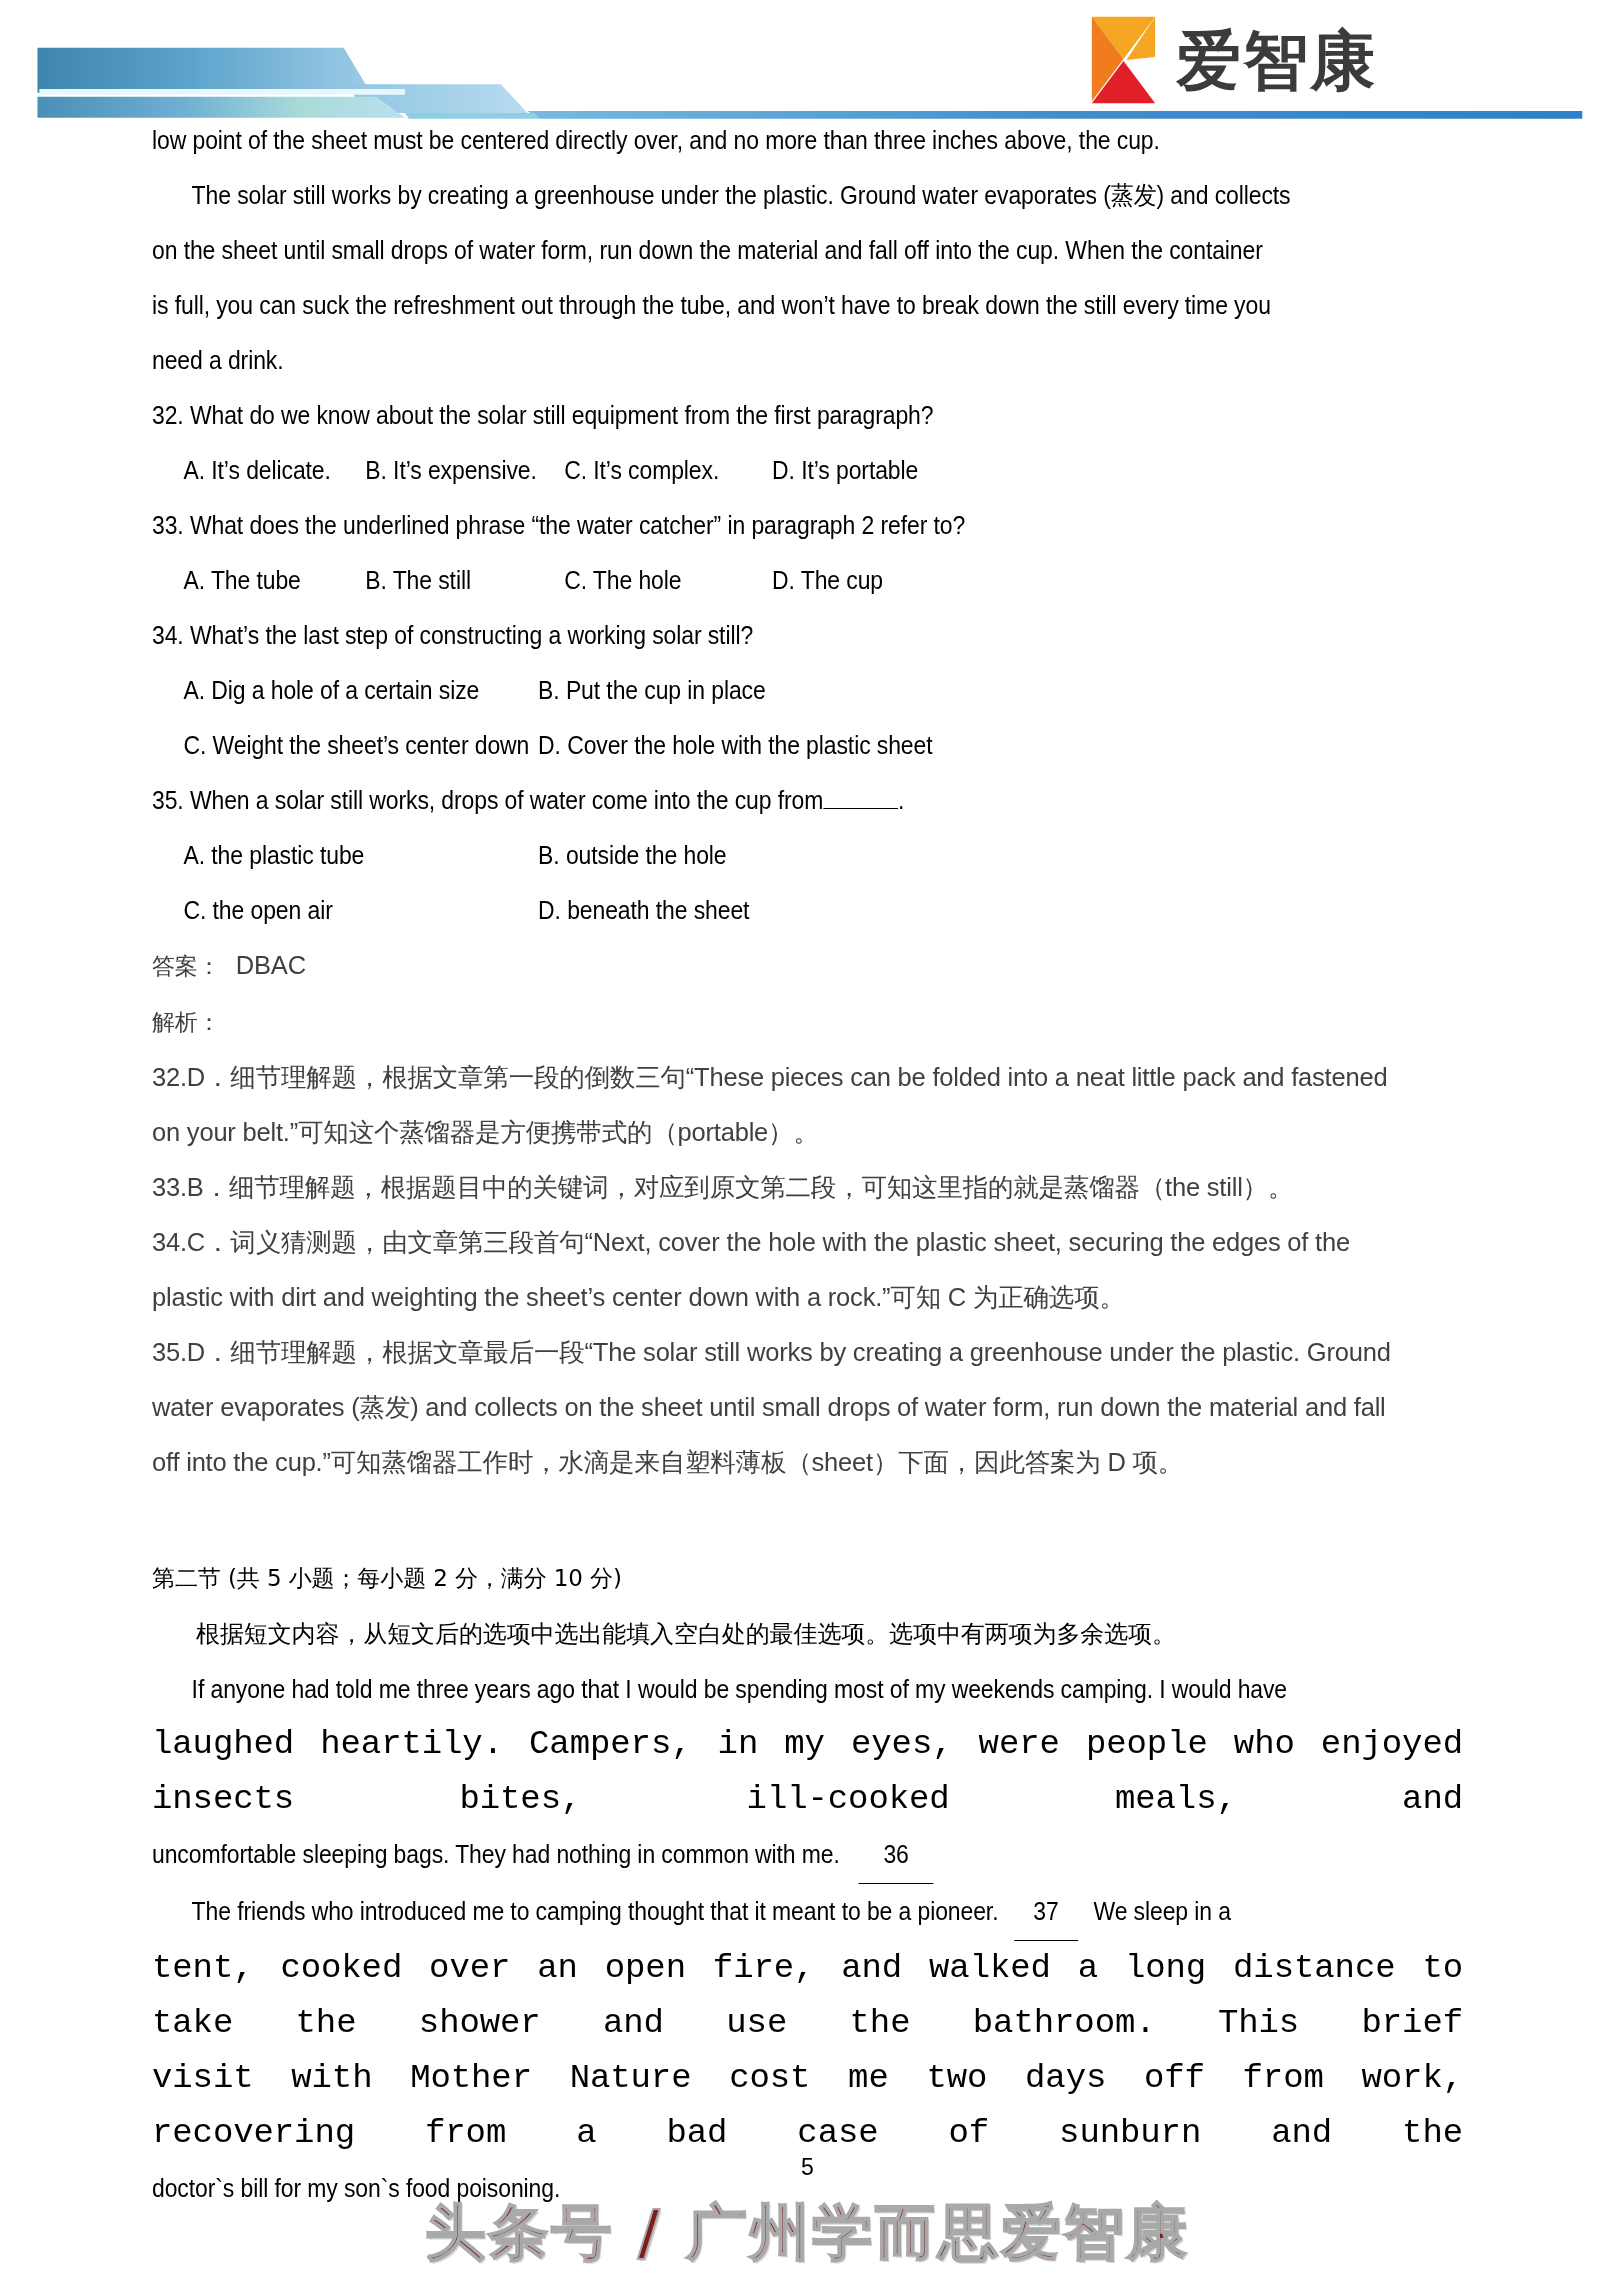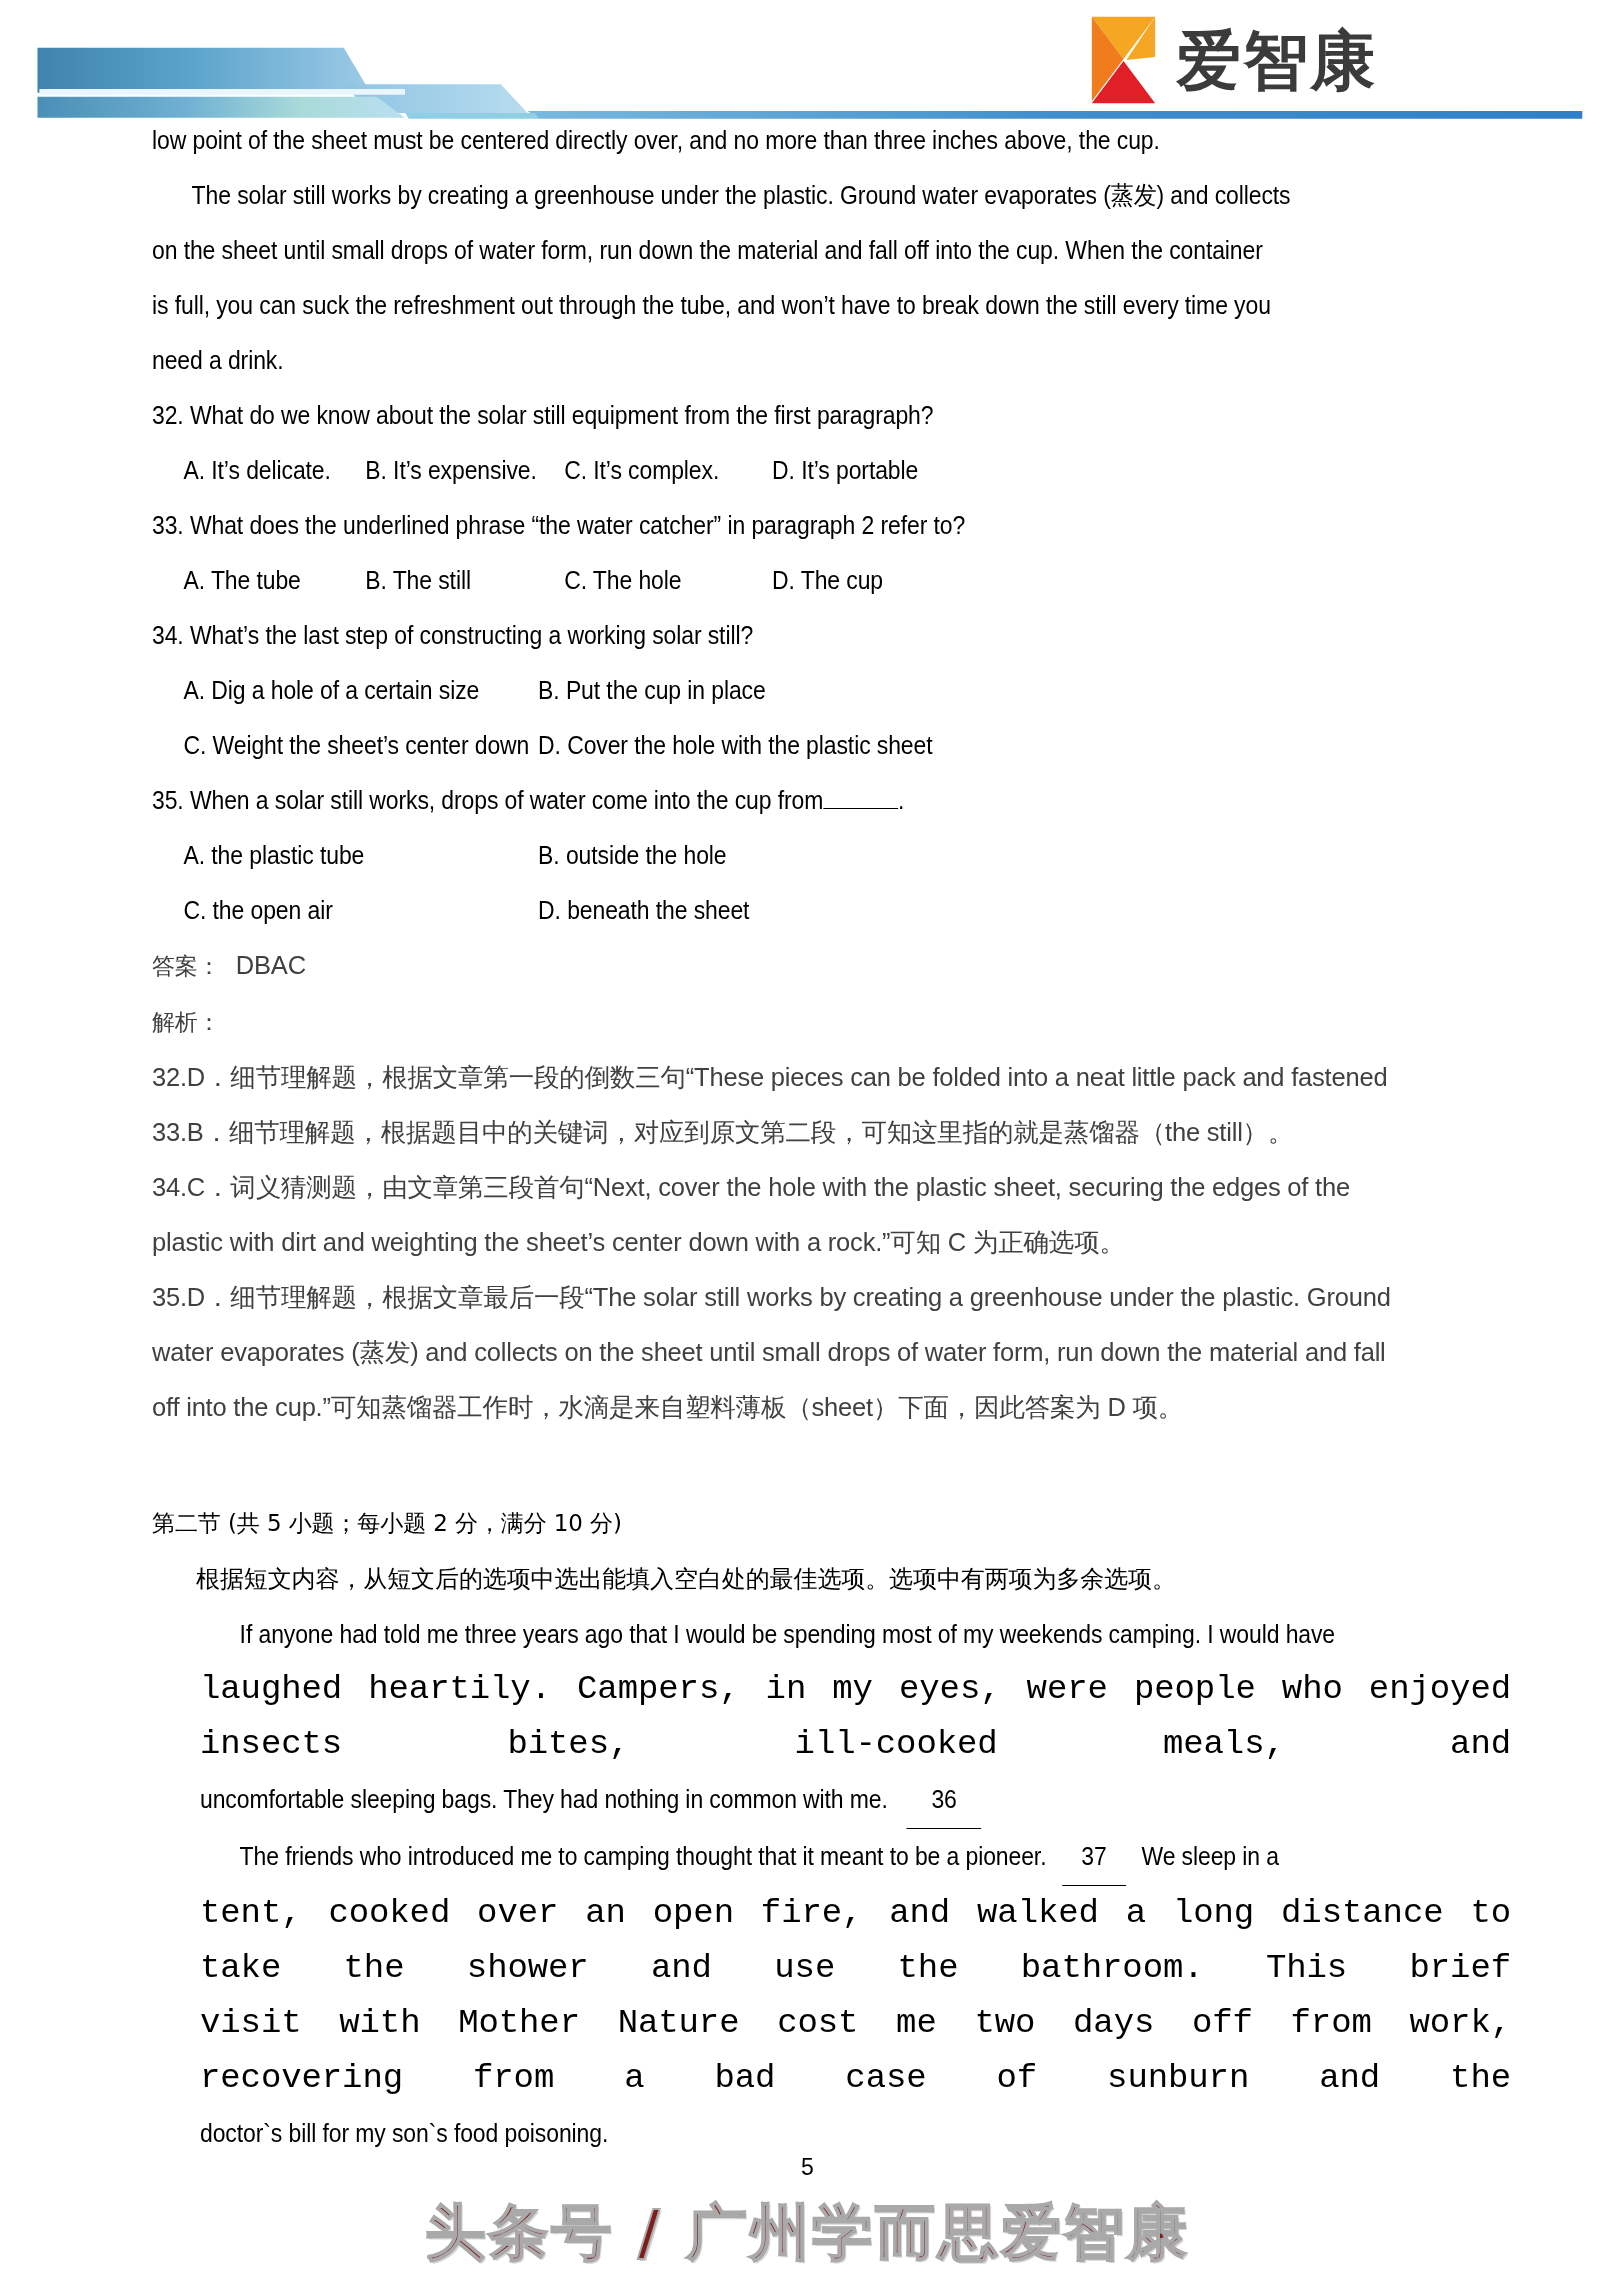--- a/index.html
+++ b/index.html
@@ -261,6 +261,7 @@
     <div class="redline"><span class="cnsans">解析：</span></div>
 
     <div class="redline">32.D．细节理解题，根据文章第一段的倒数三句“These pieces can be folded into a neat little pack and fastened</div>
+    <div class="redline">on your belt.”可知这个蒸馏器是方便携带式的（portable）。</div>
 
     <div class="redline">33.B．细节理解题，根据题目中的关键词，对应到原文第二段，可知这里指的就是蒸馏器（the still）。</div>
 

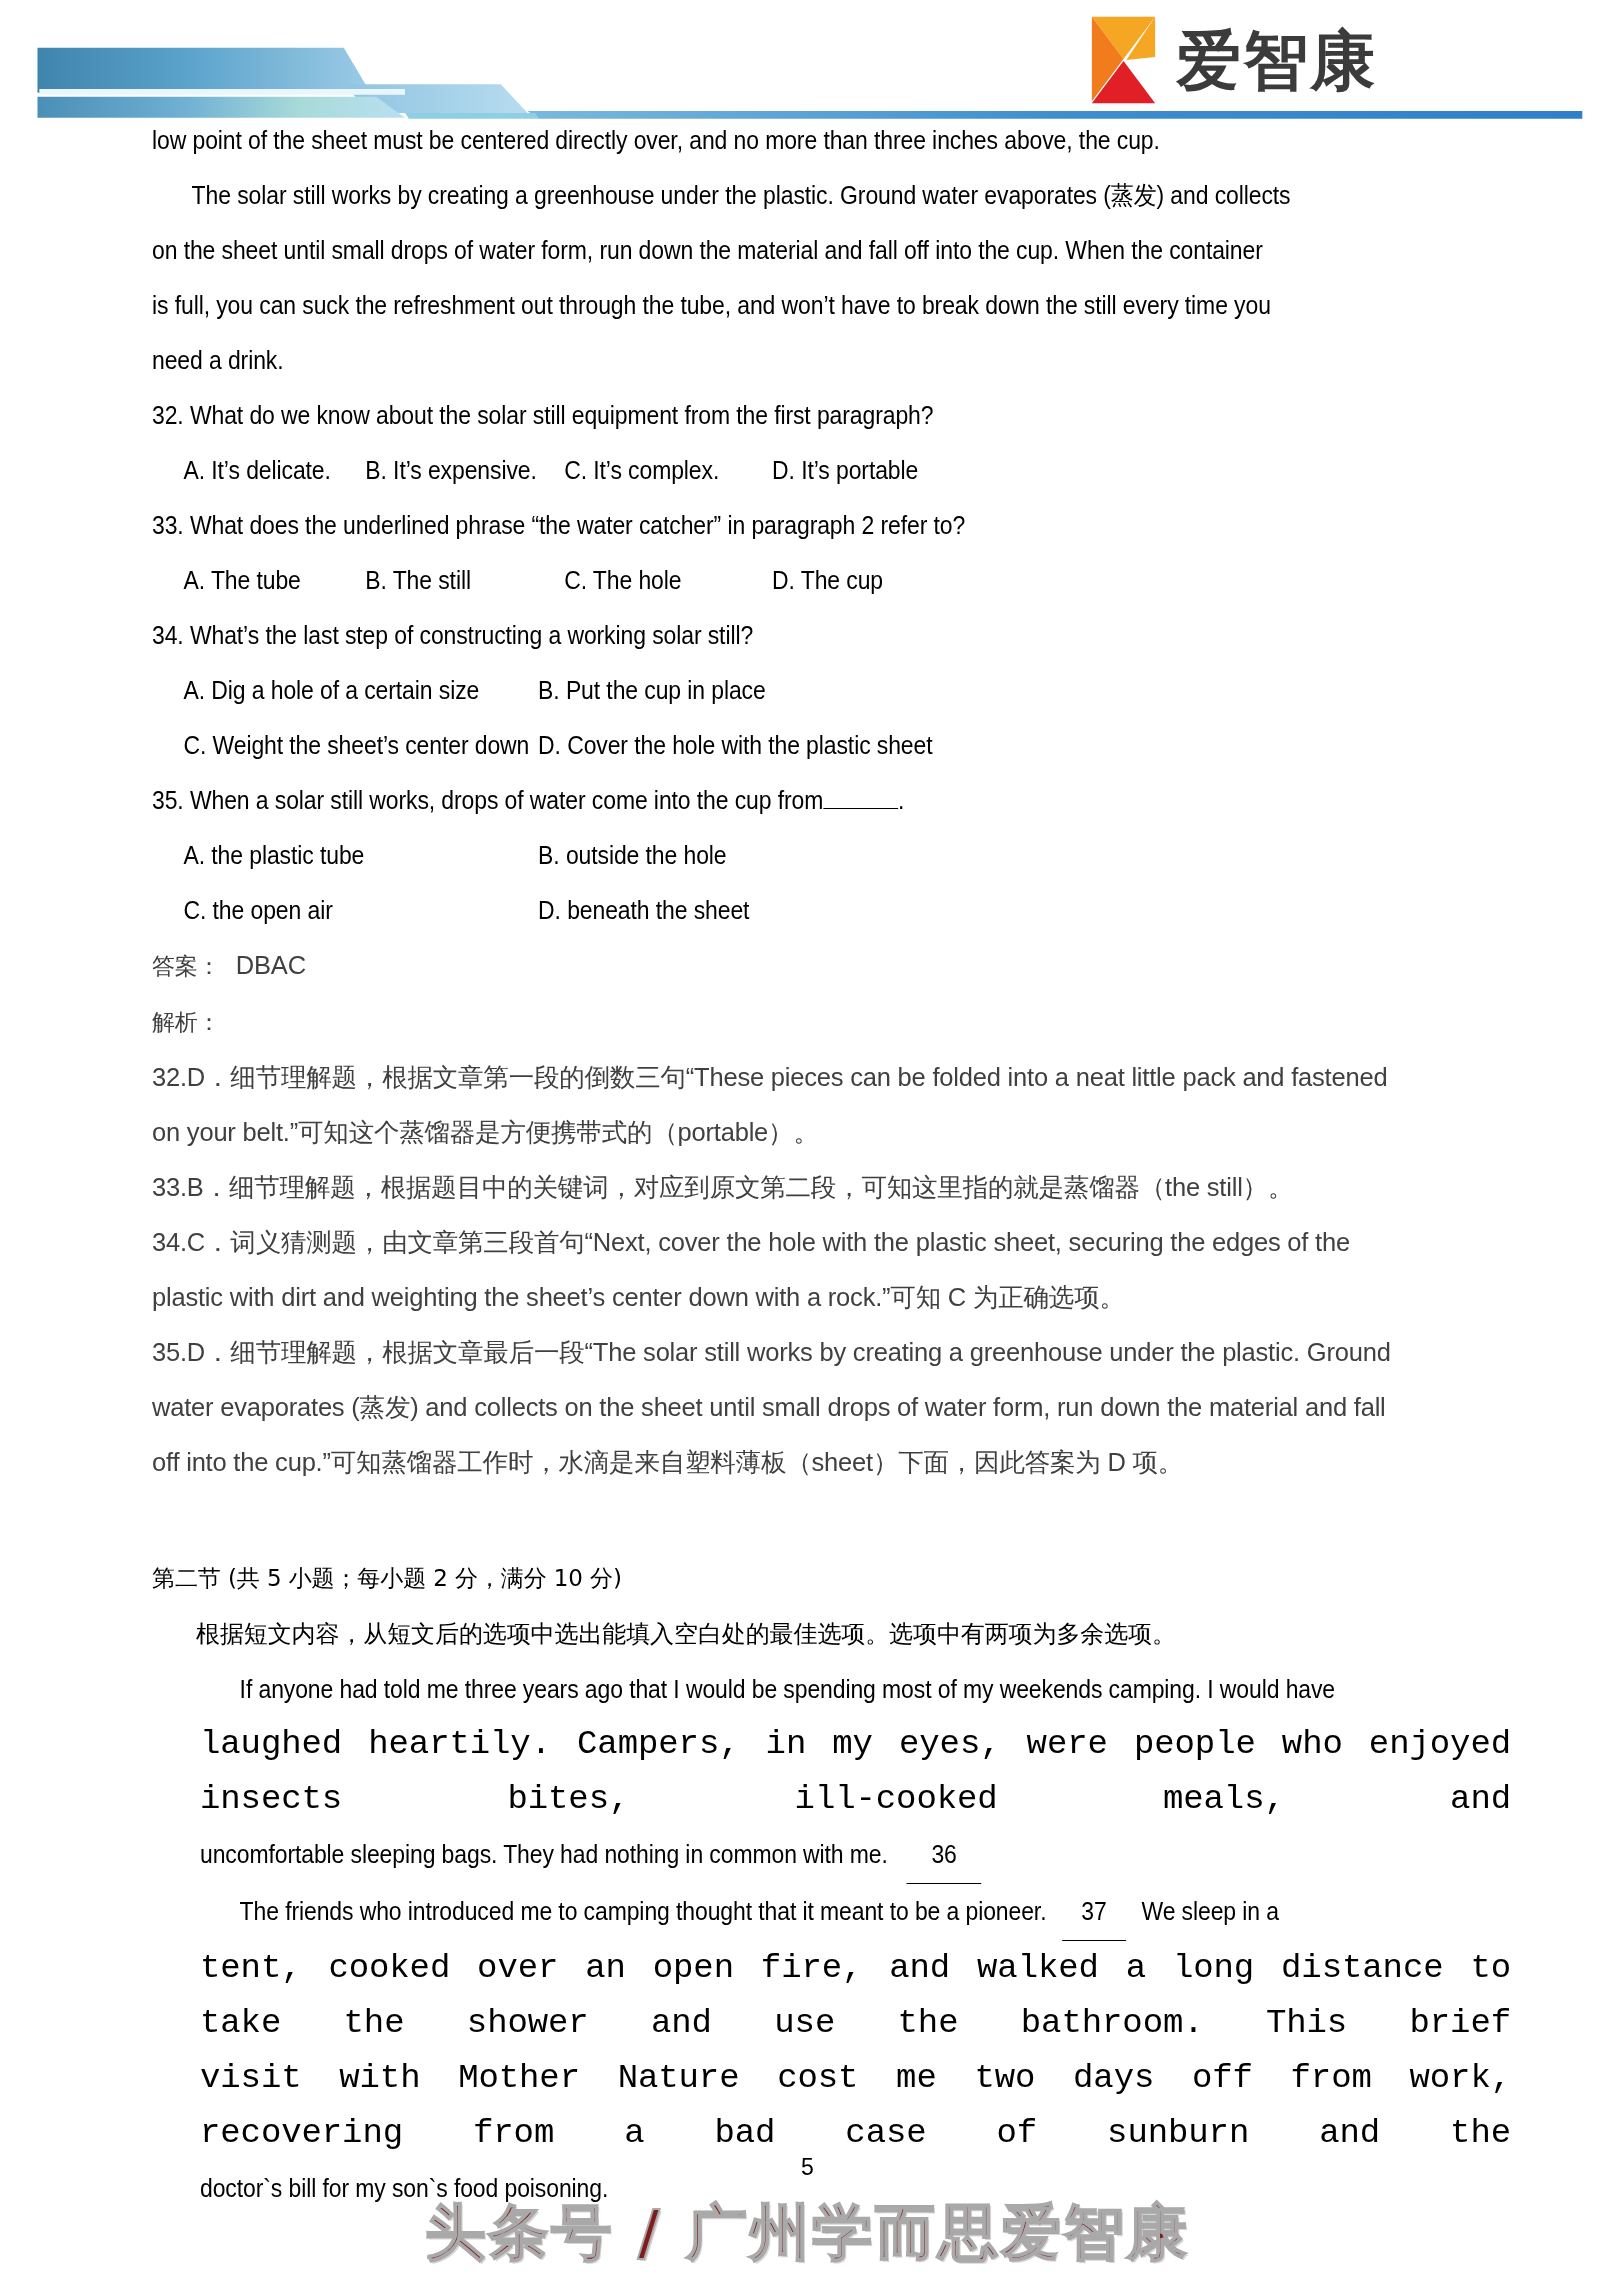--- a/index.html
+++ b/index.html
@@ -73,7 +73,6 @@
     font-size: 25.5px;
     line-height: 55px;
     letter-spacing: -0.1px;
-    margin-left: 48px;
   }
   .indent { padding-left: 44px; }
 

